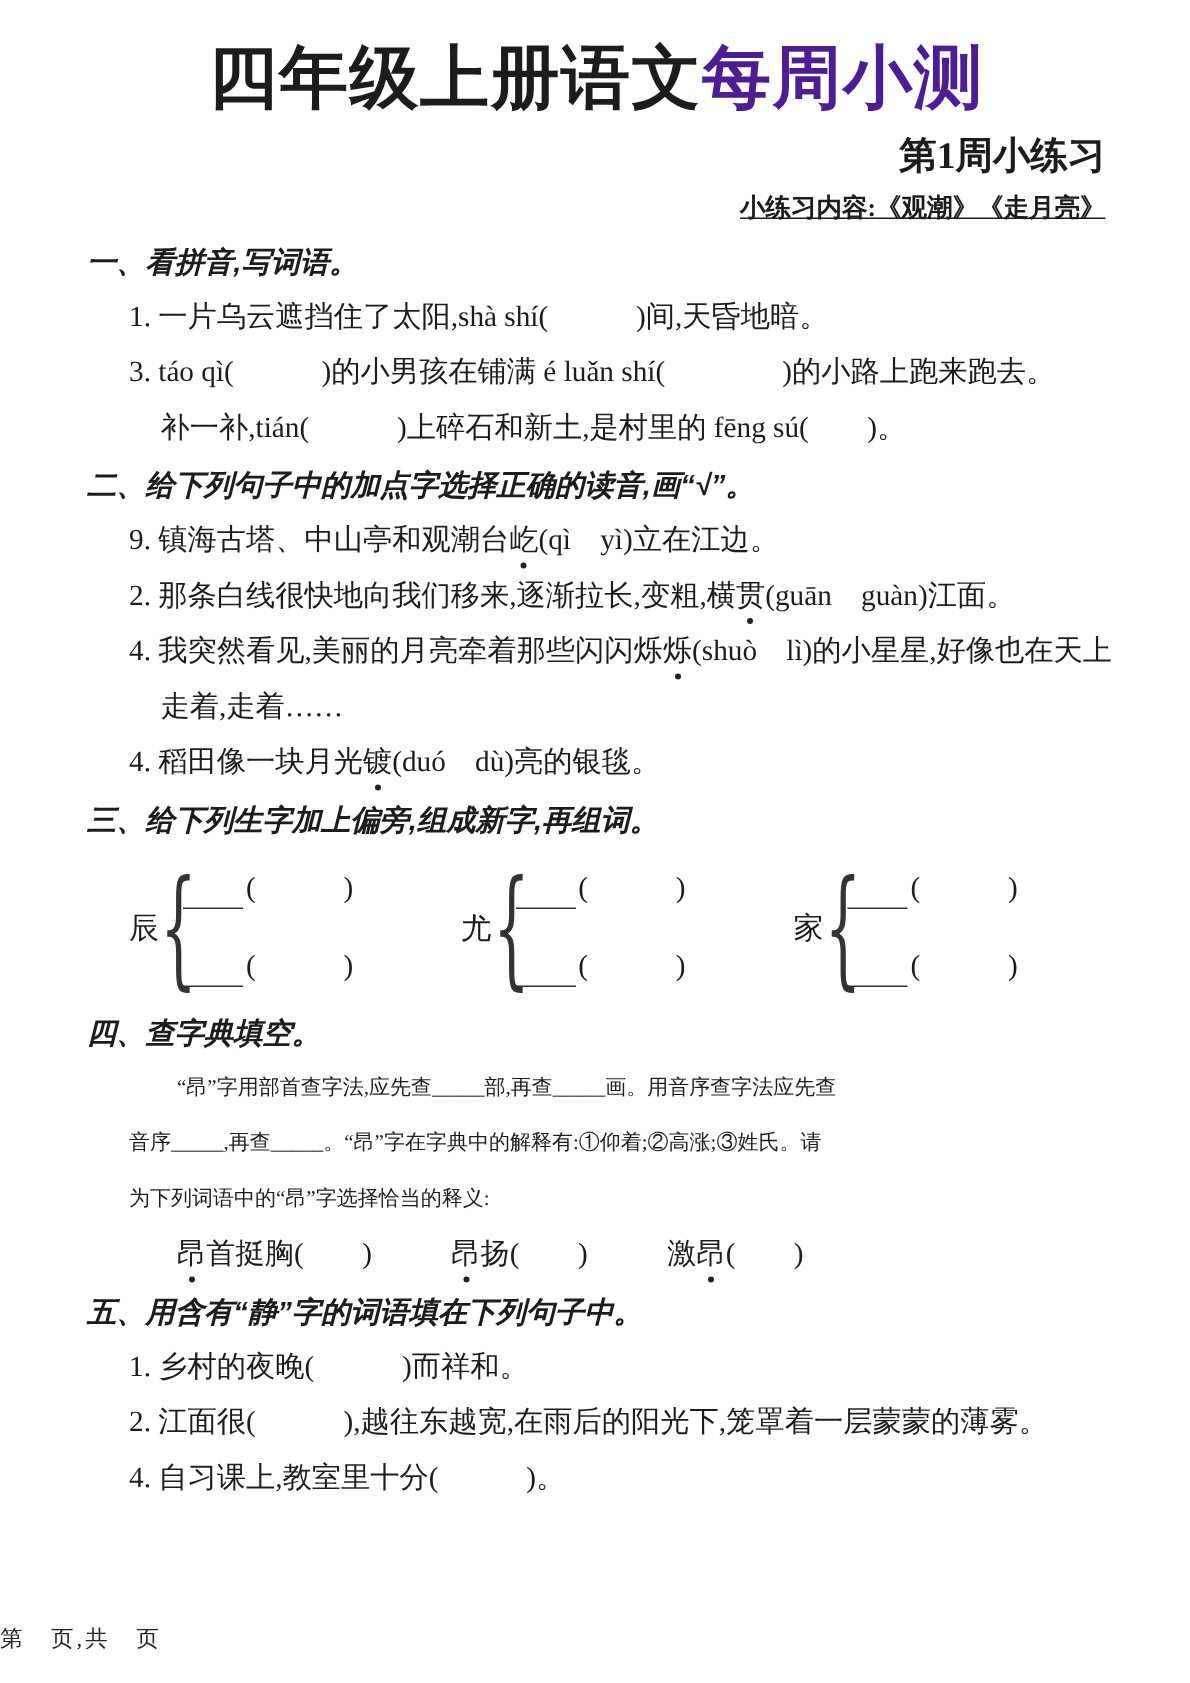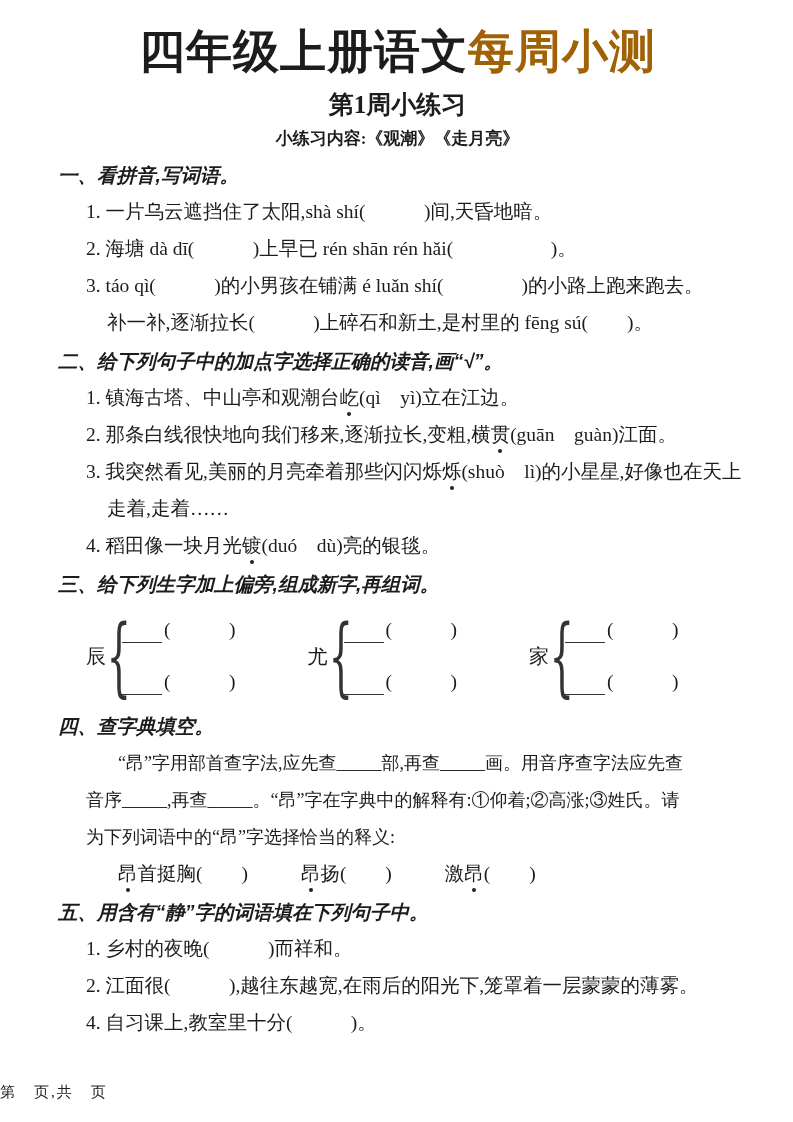--- a/index.html
+++ b/index.html
@@ -22,7 +22,7 @@
     letter-spacing:1px;
     white-space:nowrap;
   }
-  .t-blue{color:#a16207;}
+  .t-blue{color:#4c1d95;}
   .subtitle{
     text-align:center;
     font-size:25px;

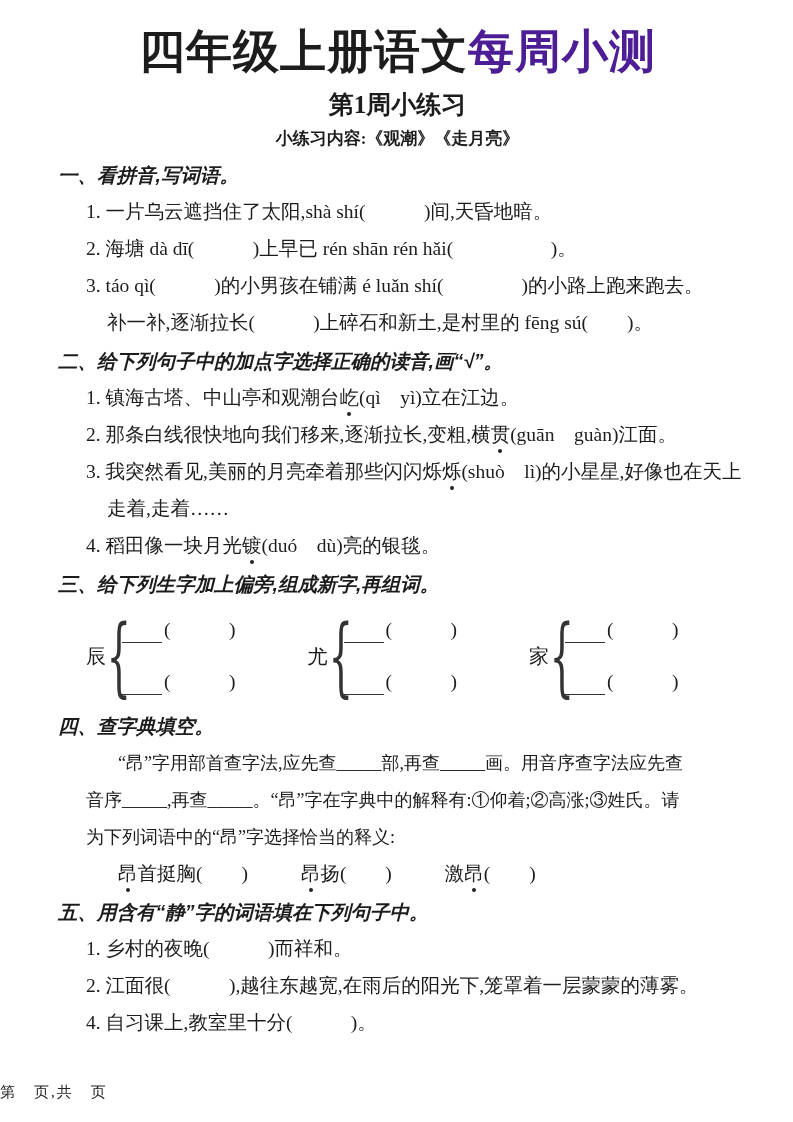--- a/index.html
+++ b/index.html
@@ -24,7 +24,7 @@
   }
   .t-blue{color:#4c1d95;}
   .subtitle{
-    text-align:center;
+    text-align:right;
     font-size:25px;
     font-weight:bold;
     line-height:30px;

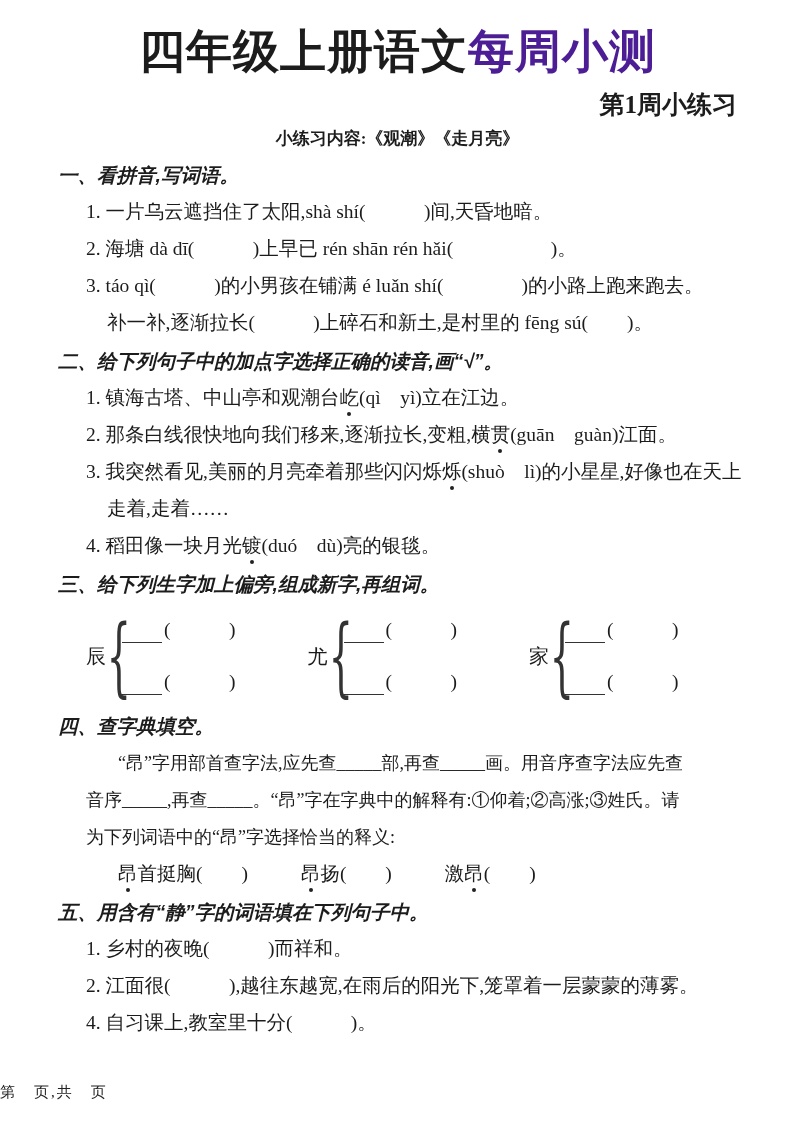--- a/index.html
+++ b/index.html
@@ -31,12 +31,13 @@
     margin-top:10px;
   }
   .note{
-    text-align:center;
+    text-align:right;
     font-size:17px;
     font-weight:bold;
     line-height:22px;
     margin-top:8px;
     font-style:normal;
+    text-decoration:underline;
   }
   
   .sec-heading{

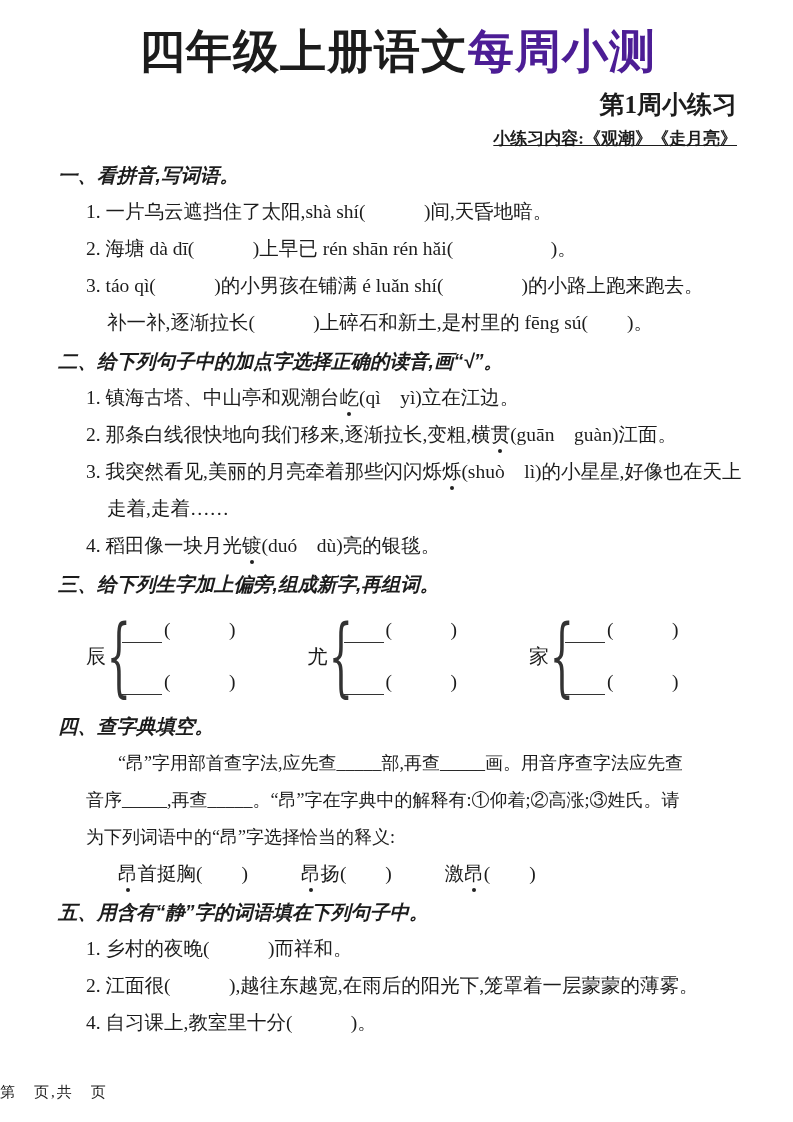--- a/index.html
+++ b/index.html
@@ -128,7 +128,6 @@
 
   <div class="sec-heading">一、看拼音,写词语。</div>
   <div class="line">1. 一片乌云遮挡住了太阳,shà shí(　　　)间,天昏地暗。</div>
-  <div class="line">2. 海塘 dà dī(　　　)上早已 rén shān rén hǎi(　　　　　)。</div>
   <div class="line">3. táo qì(　　　)的小男孩在铺满 é luǎn shí(　　　　)的小路上跑来跑去。</div>
   <div class="line cont">补一补,逐渐拉长(　　　)上碎石和新土,是村里的 fēng sú(　　)。</div>
 

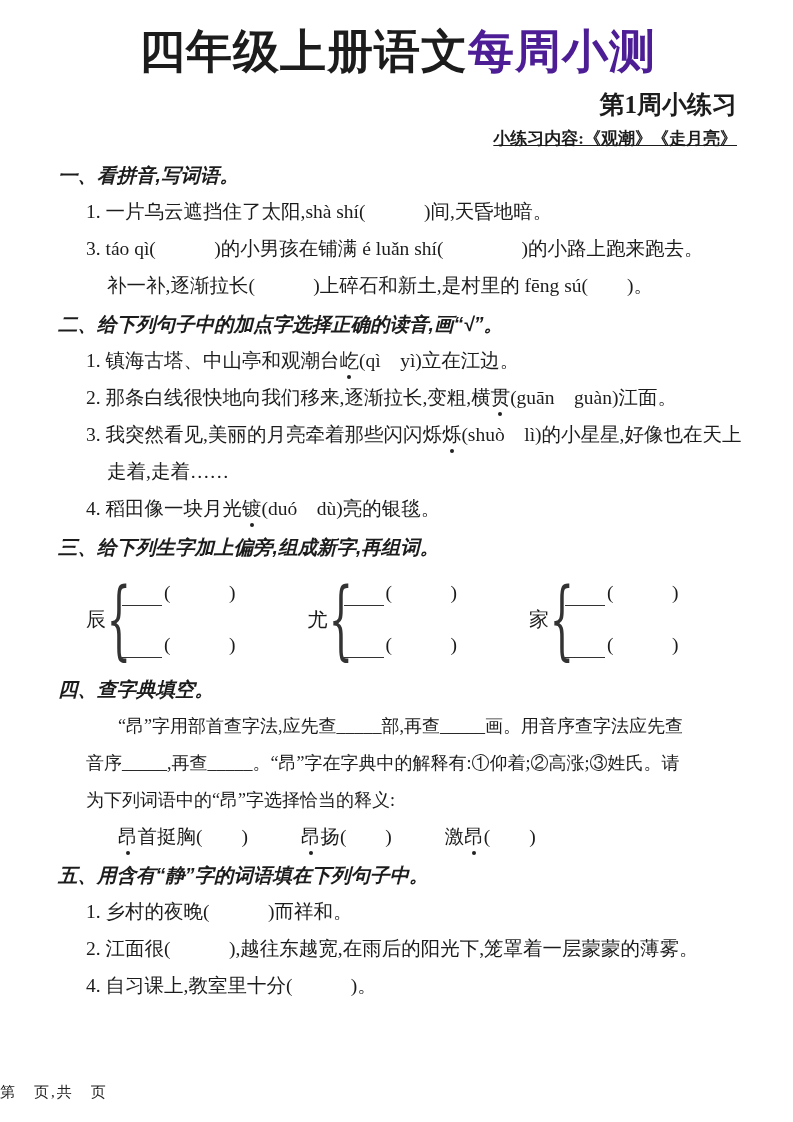--- a/index.html
+++ b/index.html
@@ -129,7 +129,7 @@
   <div class="sec-heading">一、看拼音,写词语。</div>
   <div class="line">1. 一片乌云遮挡住了太阳,shà shí(　　　)间,天昏地暗。</div>
   <div class="line">3. táo qì(　　　)的小男孩在铺满 é luǎn shí(　　　　)的小路上跑来跑去。</div>
-  <div class="line cont">补一补,逐渐拉长(　　　)上碎石和新土,是村里的 fēng sú(　　)。</div>
+  <div class="line cont">补一补,tián(　　　)上碎石和新土,是村里的 fēng sú(　　)。</div>
 
   <div class="sec-heading">二、给下列句子中的加点字选择正确的读音,画“√”。</div>
   <div class="line"><span>1. 镇海古塔、中山亭和观潮台</span><span class="em">屹</span><span>(qì　yì)立在江边。</span></div>

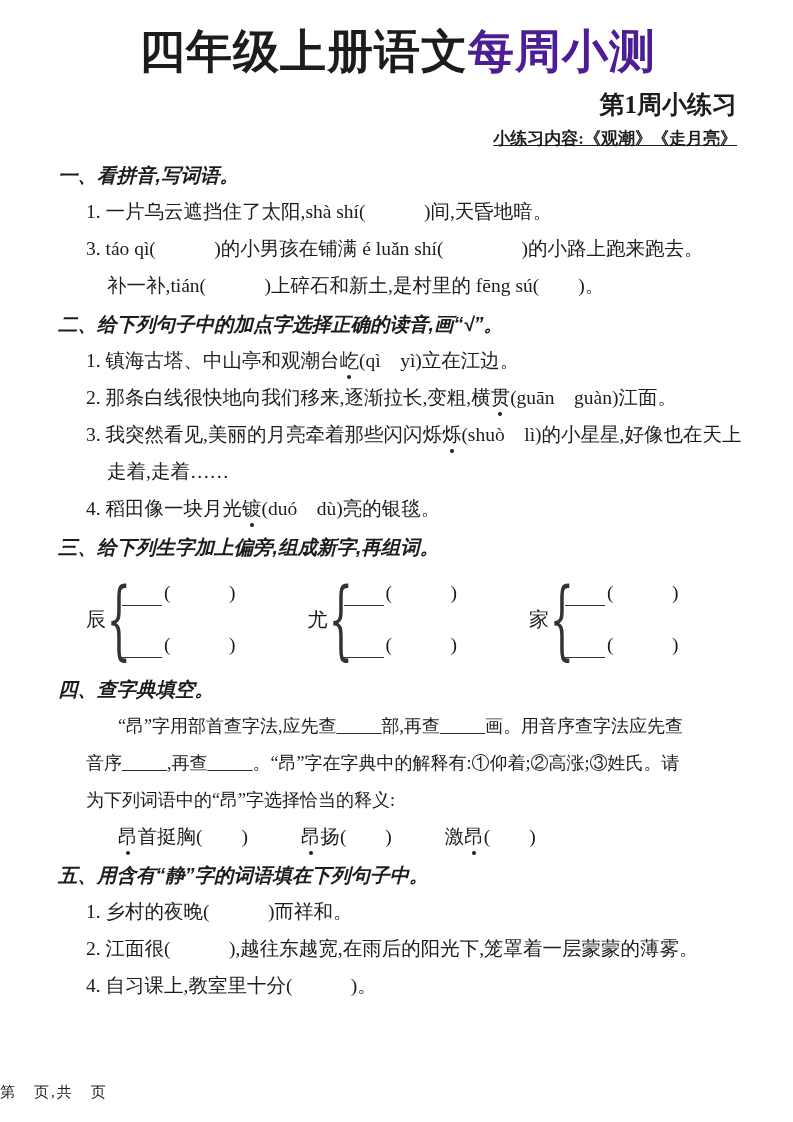--- a/index.html
+++ b/index.html
@@ -132,7 +132,7 @@
   <div class="line cont">补一补,tián(　　　)上碎石和新土,是村里的 fēng sú(　　)。</div>
 
   <div class="sec-heading">二、给下列句子中的加点字选择正确的读音,画“√”。</div>
-  <div class="line"><span>1. 镇海古塔、中山亭和观潮台</span><span class="em">屹</span><span>(qì　yì)立在江边。</span></div>
+  <div class="line"><span>9. 镇海古塔、中山亭和观潮台</span><span class="em">屹</span><span>(qì　yì)立在江边。</span></div>
   <div class="line"><span>2. 那条白线很快地向我们移来,逐渐拉长,变粗,横</span><span class="em">贯</span><span>(guān　guàn)江面。</span></div>
   <div class="line"><span>3. 我突然看见,美丽的月亮牵着那些闪闪烁</span><span class="em">烁</span><span>(shuò　lì)的小星星,好像也在天上</span></div>
   <div class="line cont">走着,走着……</div>

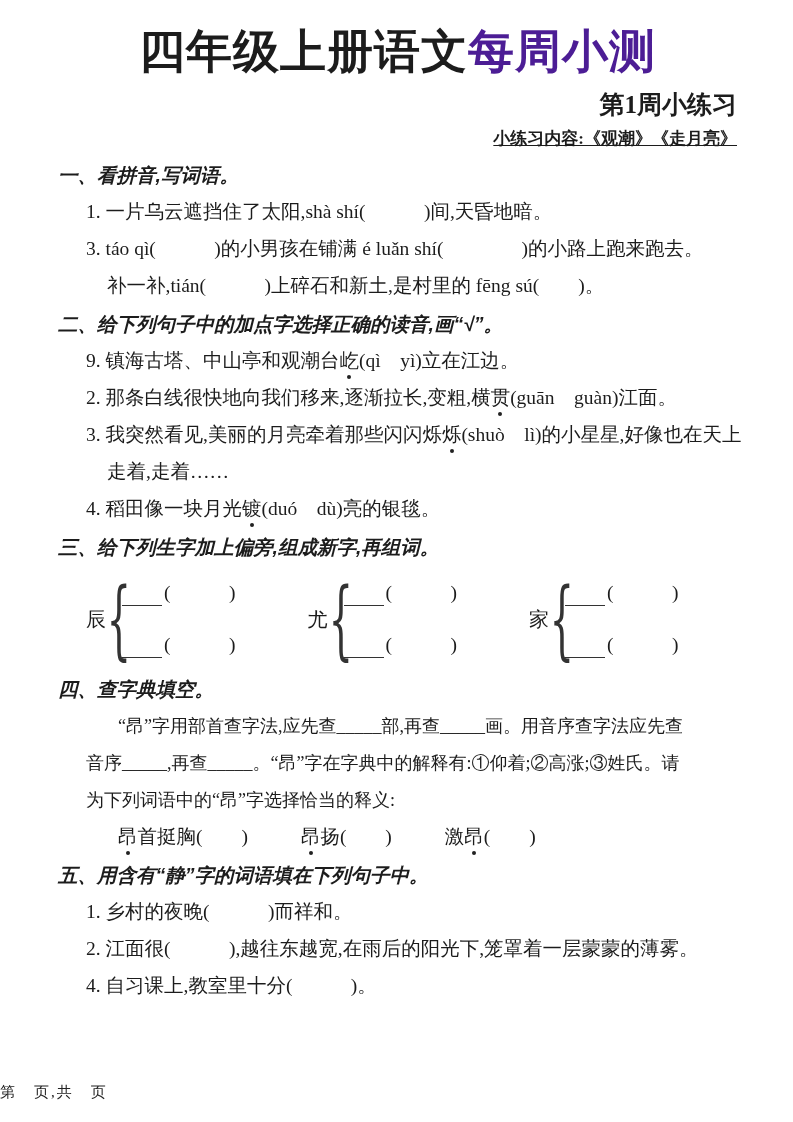--- a/index.html
+++ b/index.html
@@ -134,7 +134,7 @@
   <div class="sec-heading">二、给下列句子中的加点字选择正确的读音,画“√”。</div>
   <div class="line"><span>9. 镇海古塔、中山亭和观潮台</span><span class="em">屹</span><span>(qì　yì)立在江边。</span></div>
   <div class="line"><span>2. 那条白线很快地向我们移来,逐渐拉长,变粗,横</span><span class="em">贯</span><span>(guān　guàn)江面。</span></div>
-  <div class="line"><span>3. 我突然看见,美丽的月亮牵着那些闪闪烁</span><span class="em">烁</span><span>(shuò　lì)的小星星,好像也在天上</span></div>
+  <div class="line"><span>4. 我突然看见,美丽的月亮牵着那些闪闪烁</span><span class="em">烁</span><span>(shuò　lì)的小星星,好像也在天上</span></div>
   <div class="line cont">走着,走着……</div>
   <div class="line"><span>4. 稻田像一块月光</span><span class="em">镀</span><span>(duó　dù)亮的银毯。</span></div>
 

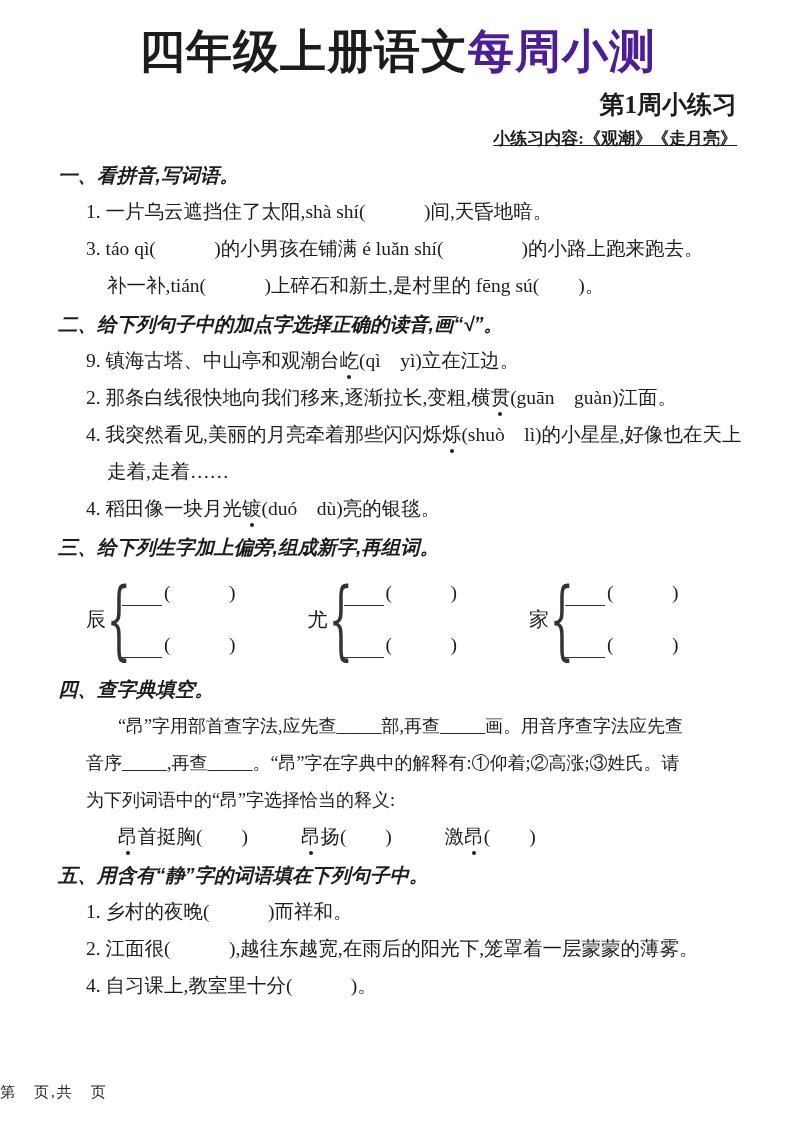--- a/index.html
+++ b/index.html
@@ -93,7 +93,7 @@
   }
   
   .para-line{
-    font-size:18px;
+    font-size:14px;
     line-height:26px;
     margin:0 0 11px 28px;
     white-space:nowrap;

